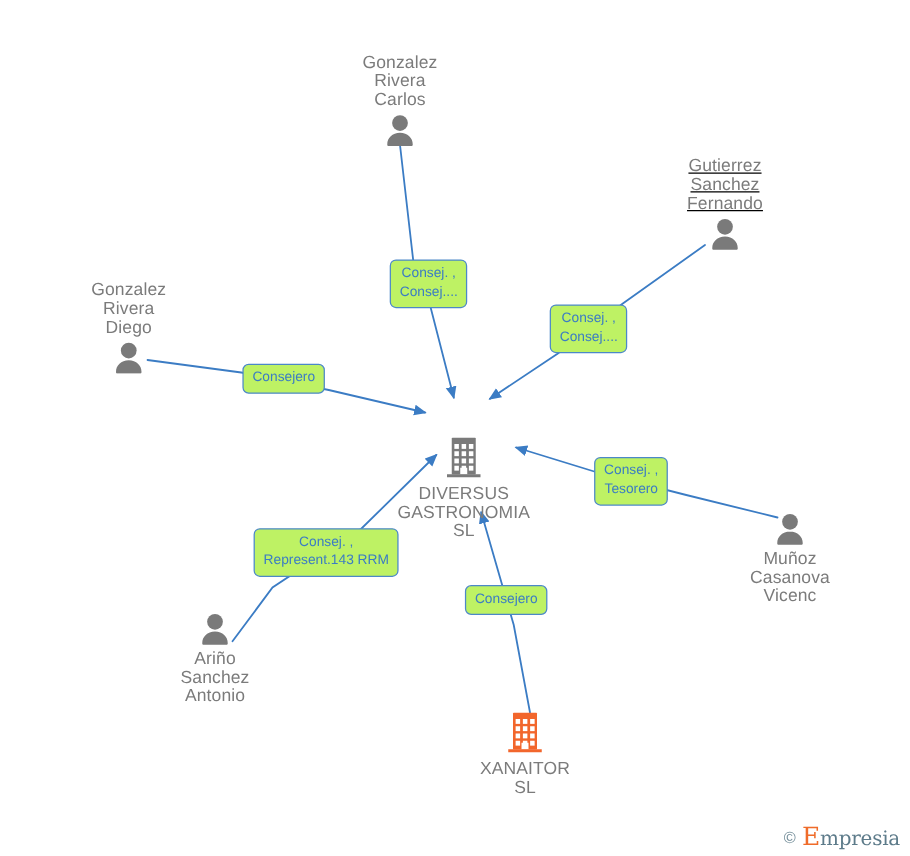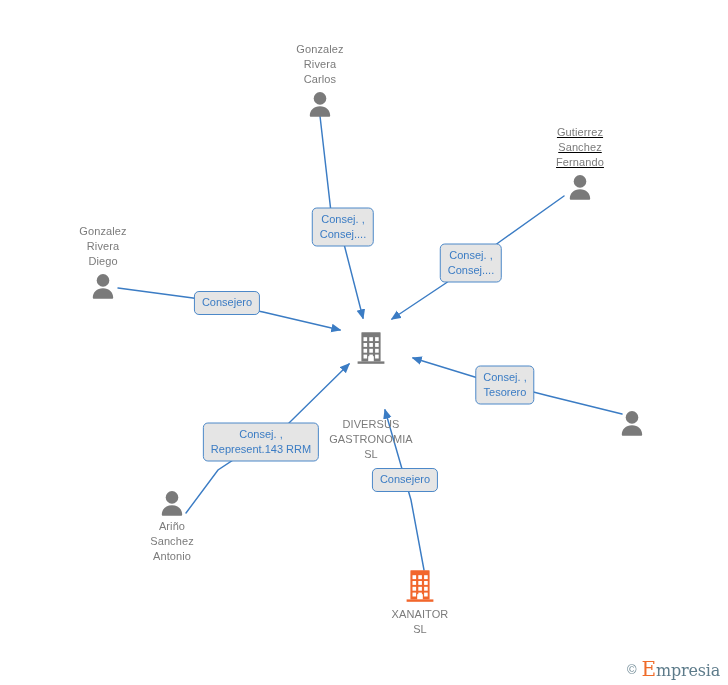--- a/index.html
+++ b/index.html
@@ -35,7 +35,7 @@
     z-index: 5;
   }
   .node-label {
-    font-size: 11px;
+    font-size: 14px;
     line-height: 15px;
     color: #7b7b7b;
     text-align: center;

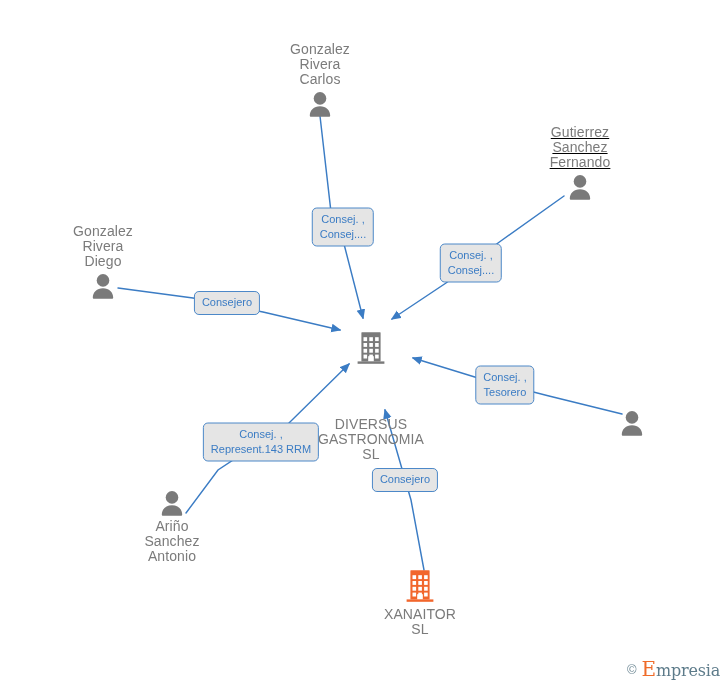--- a/index.html
+++ b/index.html
@@ -52,7 +52,7 @@
   .edge-label {
     position: absolute;
     box-sizing: border-box;
-    background: #e5e5e5;
+    background: #bef264;
     border: 1.3px solid #4c88c8;
     border-radius: 5px;
     color: #3b7cc4;

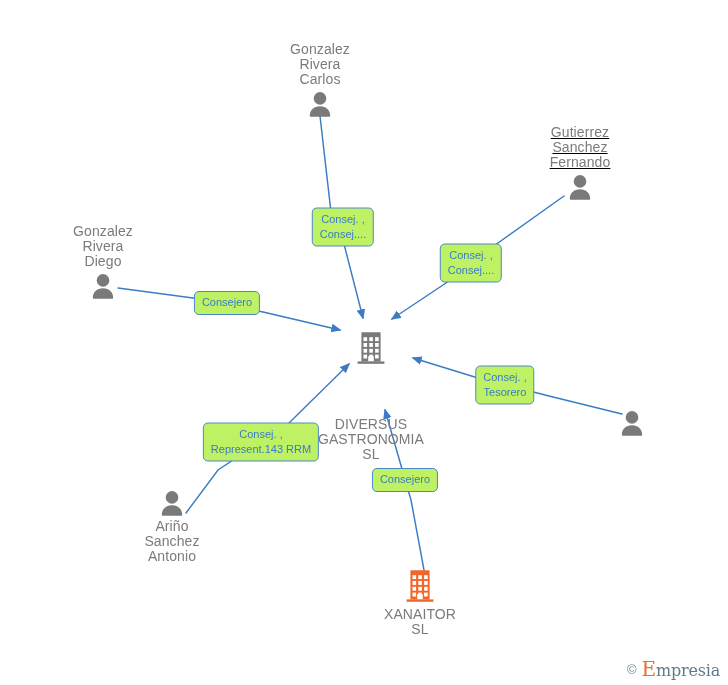--- a/index.html
+++ b/index.html
@@ -142,7 +142,7 @@
           <path d="M15 15.2c-6.1 0-10.2 4.2-10.2 9.3 0 0.9 0.4 1.3 1.3 1.3h17.8c0.9 0 1.3-0.4 1.3-1.3 0-5.1-4.1-9.3-10.2-9.3z" fill="#7a7a7a"></path>
         </svg>
       </div>
-      <div class="node label-below" style="left: 371px; top: 330px; gap: 48px;">
+      <div class="node label-below" style="left: 371px; top: 348px;">
         <svg class="company-icon" width="34" height="36" viewBox="0 0 34 36" xmlns="http://www.w3.org/2000/svg">
           <rect x="7.4" y="2.2" width="19.2" height="29.4" rx="0.6" fill="#7a7a7a"></rect>
           <rect x="9.5" y="7.2" width="3.6" height="3.9" fill="#ffffff"></rect>

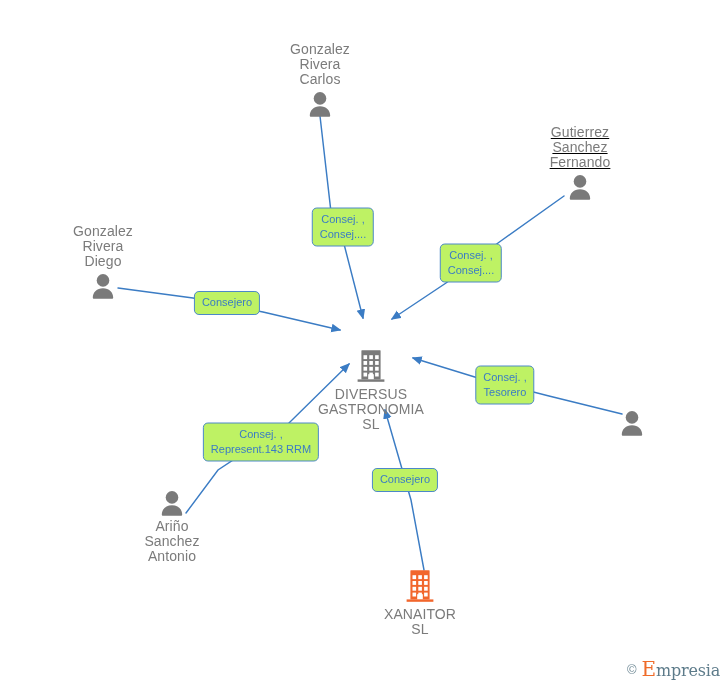--- a/index.html
+++ b/index.html
@@ -169,6 +169,9 @@
           <circle cx="15" cy="7.4" r="6.3" fill="#7a7a7a"></circle>
           <path d="M15 15.2c-6.1 0-10.2 4.2-10.2 9.3 0 0.9 0.4 1.3 1.3 1.3h17.8c0.9 0 1.3-0.4 1.3-1.3 0-5.1-4.1-9.3-10.2-9.3z" fill="#7a7a7a"></path>
         </svg>
+        <div class="node-label">Muñoz
+Casanova
+Vicenc</div>
       </div>
       <div class="node label-below" style="left: 172px; top: 490px;">
         <svg class="person-icon" width="30" height="26" viewBox="0 0 30 26" xmlns="http://www.w3.org/2000/svg">

